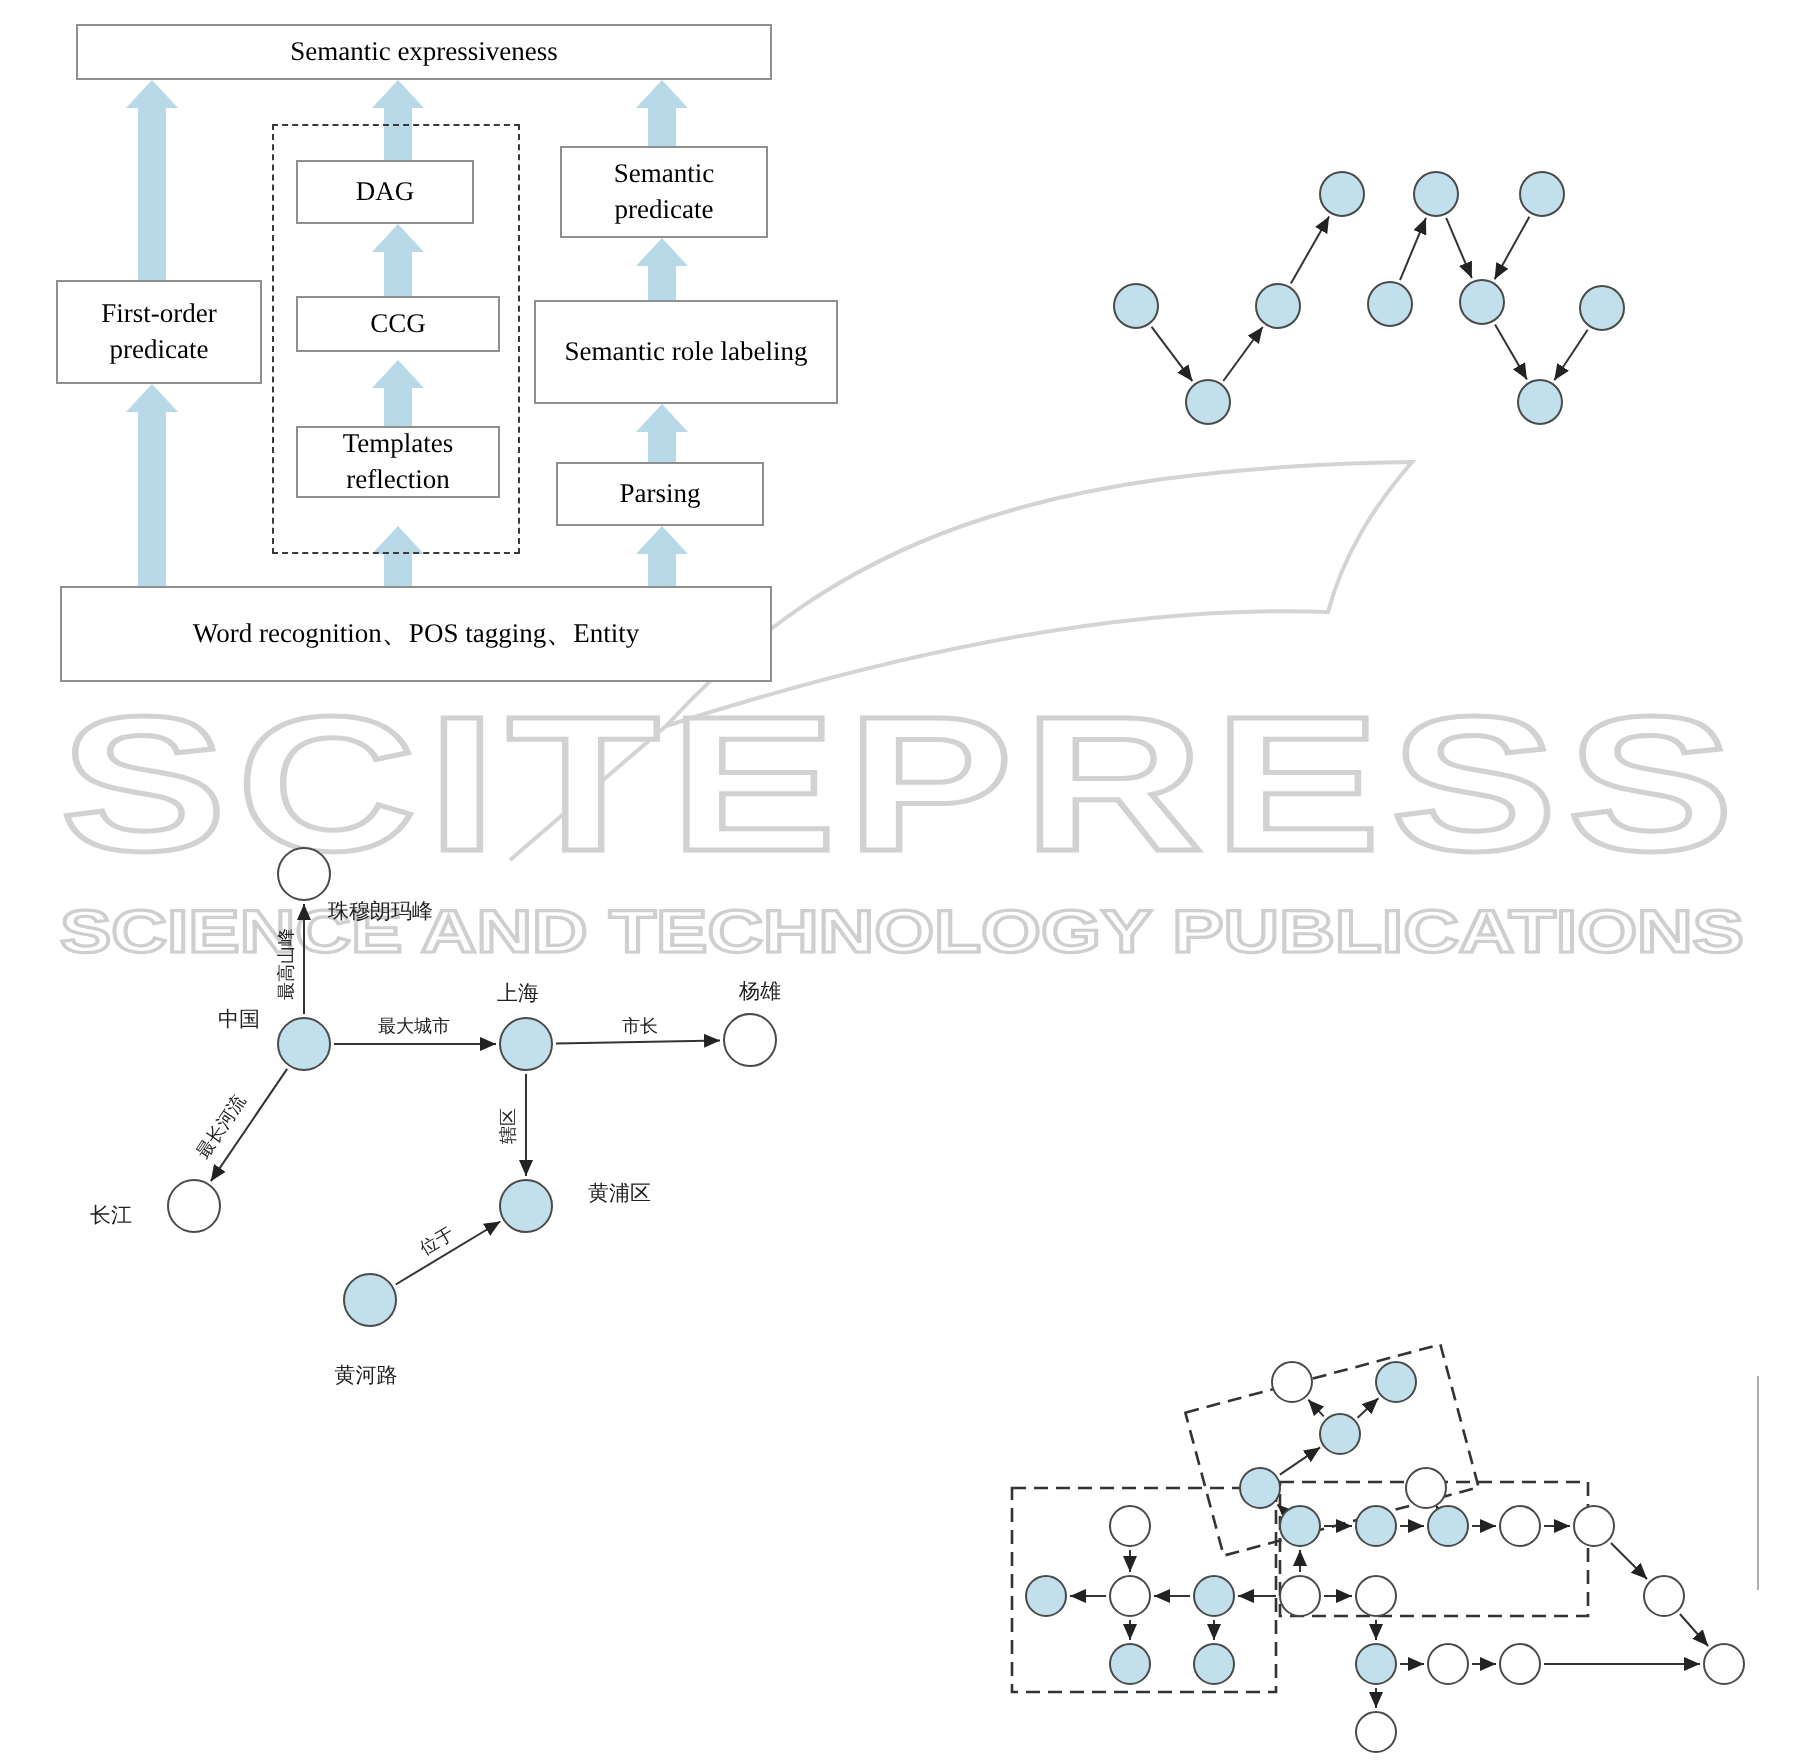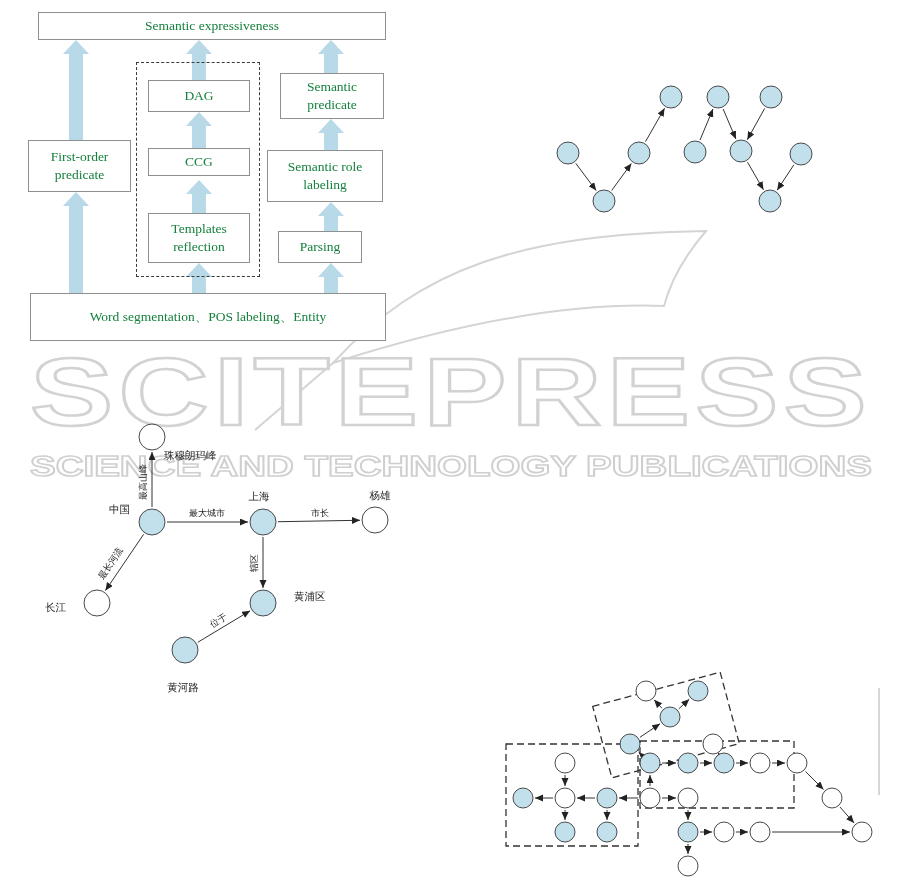--- a/index.html
+++ b/index.html
@@ -15,7 +15,7 @@
           fill:#ffffff;stroke:#cfcfcf;stroke-width:1.6px;}
   .fbox{position:absolute;background:#fff;border:1px solid #8f8f8f;box-sizing:border-box;
         display:flex;flex-direction:column;align-items:center;justify-content:center;
-        text-align:center;font:13.5px/1.3 "Liberation Serif",serif;color:#15803d;z-index:3;
+        text-align:center;font:13.5px/1.3 "Liberation Serif",serif;color:#000000;z-index:3;
         padding:1px 3px;}
   .dashed-frame{position:absolute;border:1.6px dashed #3a3a3a;box-sizing:border-box;
         background:transparent;z-index:2;}

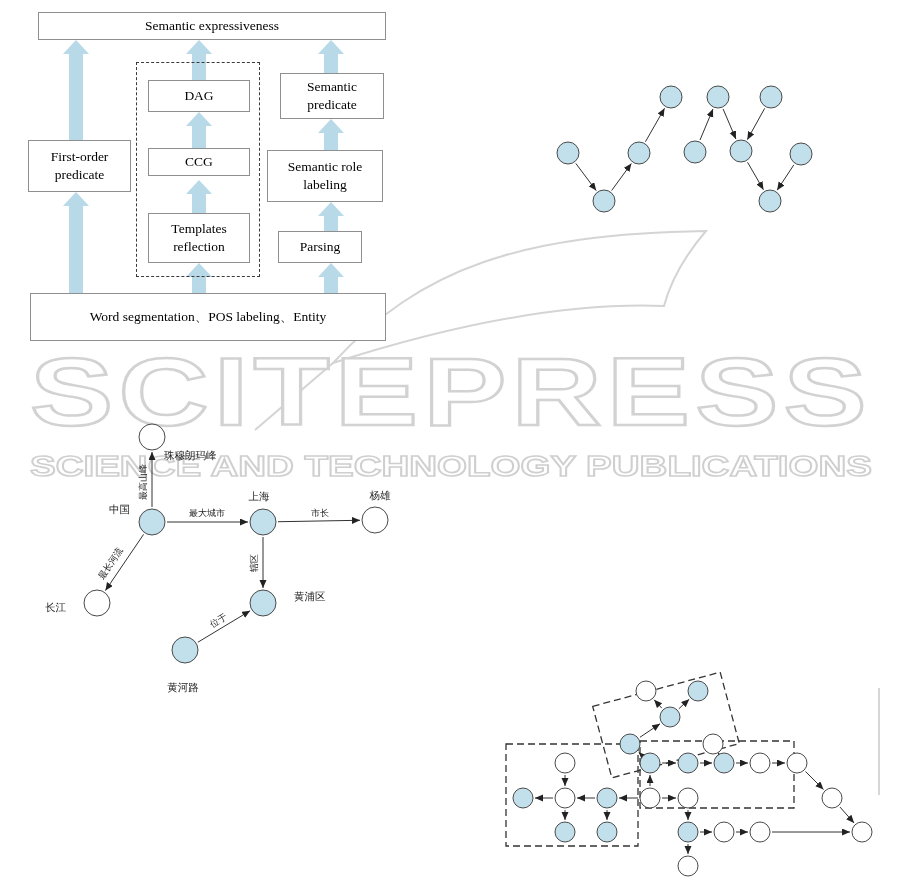--- a/index.html
+++ b/index.html
@@ -160,7 +160,7 @@
 
   <div class="fbox" style="left:28px;top:140px;width:103px;height:52px">First-order predicate</div>
 
-  <div class="fbox" style="left:148px;top:80px;width:102px;height:32px">DAG</div>
+  <div class="fbox" style="left:148px;top:80px;width:89px;height:32px">DAG</div>
 
   <div class="fbox" style="left:148px;top:148px;width:102px;height:28px">CCG</div>
 

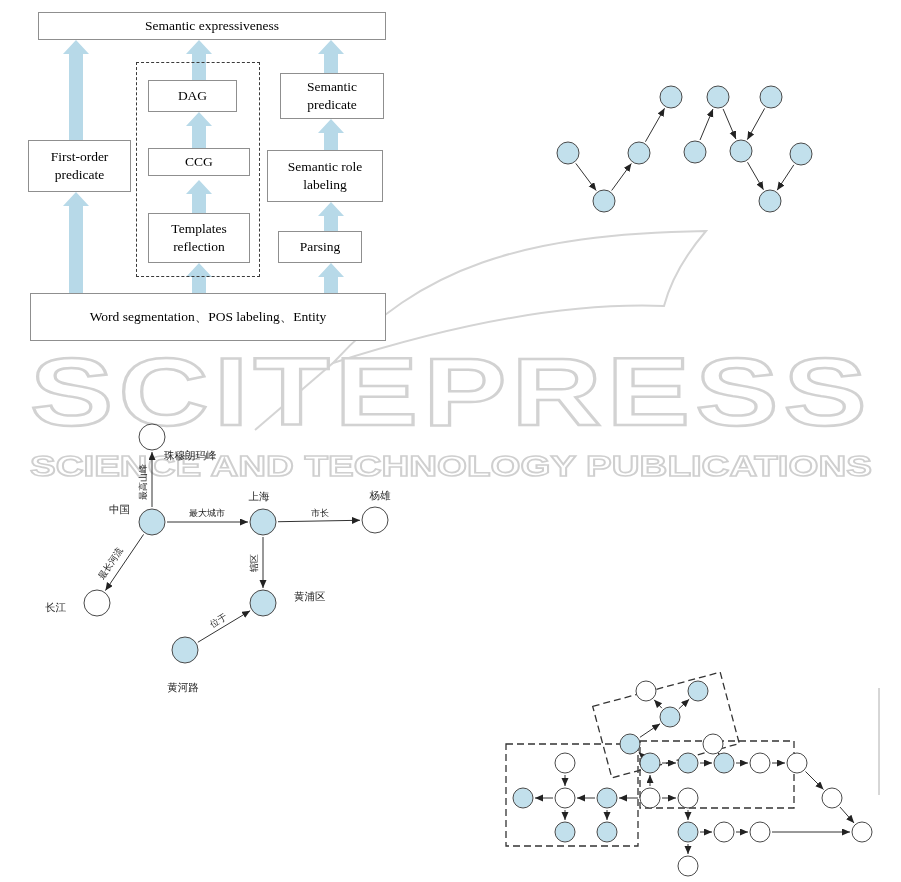--- a/index.html
+++ b/index.html
@@ -168,7 +168,7 @@
 
   <div class="fbox" style="left:280px;top:73px;width:104px;height:46px">Semantic predicate</div>
 
-  <div class="fbox" style="left:267px;top:150px;width:116px;height:52px">Semantic role labeling</div>
+  <div class="fbox" style="left:267px;top:150px;width:152px;height:52px">Semantic role labeling</div>
 
   <div class="fbox" style="left:278px;top:231px;width:84px;height:32px">Parsing</div>
 

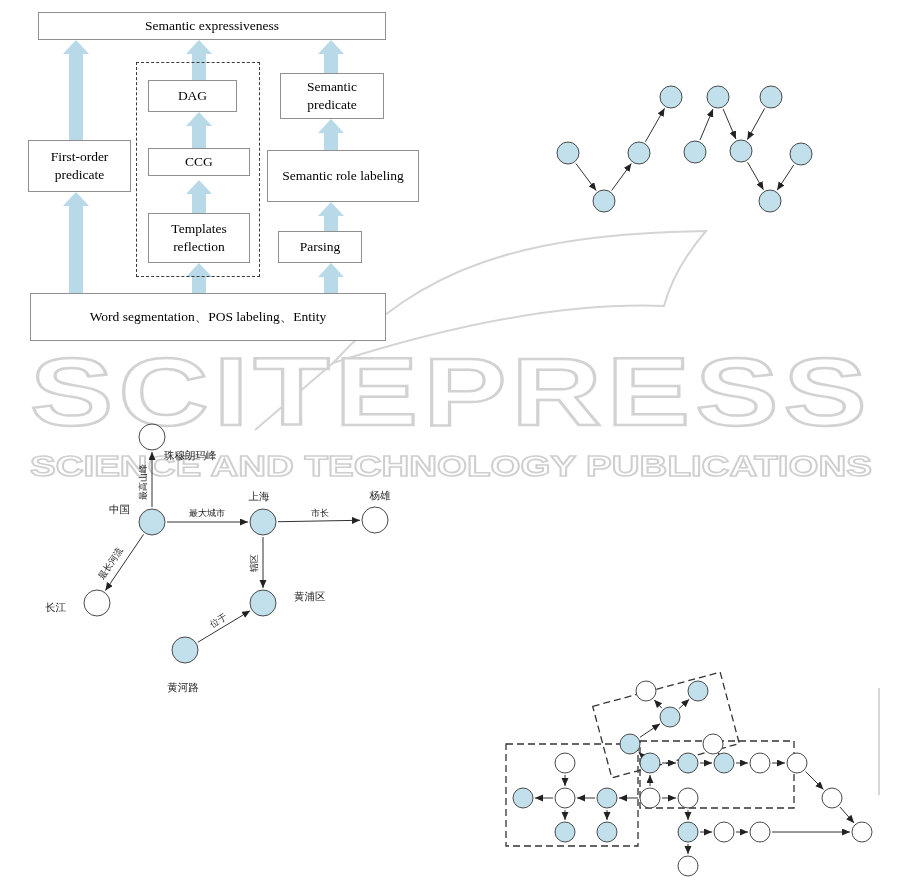--- a/index.html
+++ b/index.html
@@ -164,7 +164,7 @@
 
   <div class="fbox" style="left:148px;top:148px;width:102px;height:28px">CCG</div>
 
-  <div class="fbox" style="left:148px;top:213px;width:102px;height:50px">Templates reflection</div>
+  <div class="fbox" style="left:148px;top:213px;width:102px;height:36px">Templates reflection</div>
 
   <div class="fbox" style="left:280px;top:73px;width:104px;height:46px">Semantic predicate</div>
 

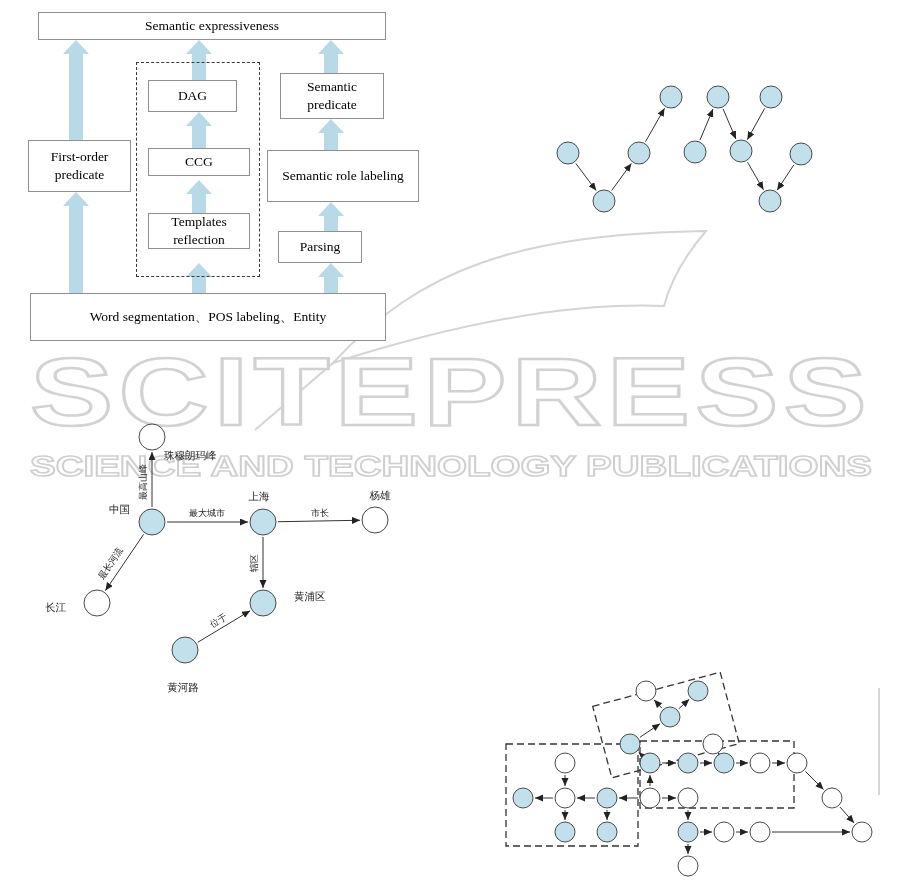--- a/index.html
+++ b/index.html
@@ -170,7 +170,7 @@
 
   <div class="fbox" style="left:267px;top:150px;width:152px;height:52px">Semantic role labeling</div>
 
-  <div class="fbox" style="left:278px;top:231px;width:84px;height:32px">Parsing</div>
+  <div class="fbox" style="left:278px;top:231px;width:104px;height:32px">Parsing</div>
 
   <div class="fbox" style="left:30px;top:293px;width:356px;height:48px">
     <div>Word segmentation、POS labeling、Entity</div>

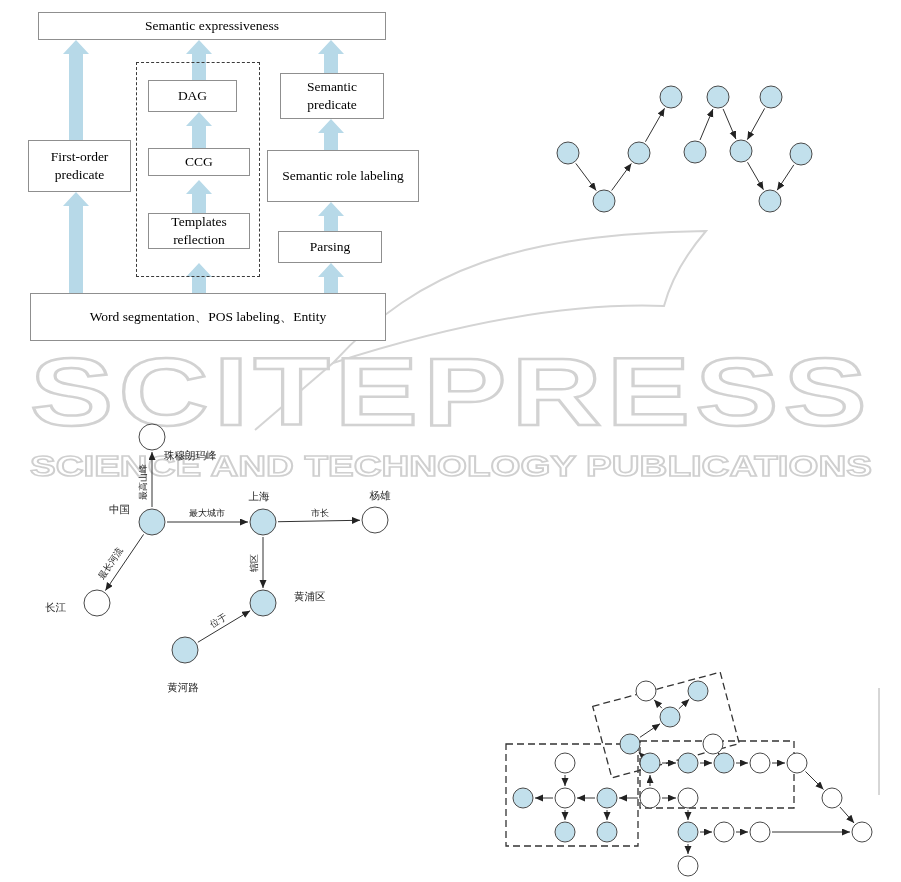--- a/index.html
+++ b/index.html
@@ -173,7 +173,7 @@
   <div class="fbox" style="left:278px;top:231px;width:104px;height:32px">Parsing</div>
 
   <div class="fbox" style="left:30px;top:293px;width:356px;height:48px">
-    <div>Word segmentation、POS labeling、Entity</div>
+    <div>Word recognition、POS tagging、Entity</div>
   </div>
 
 </div>

